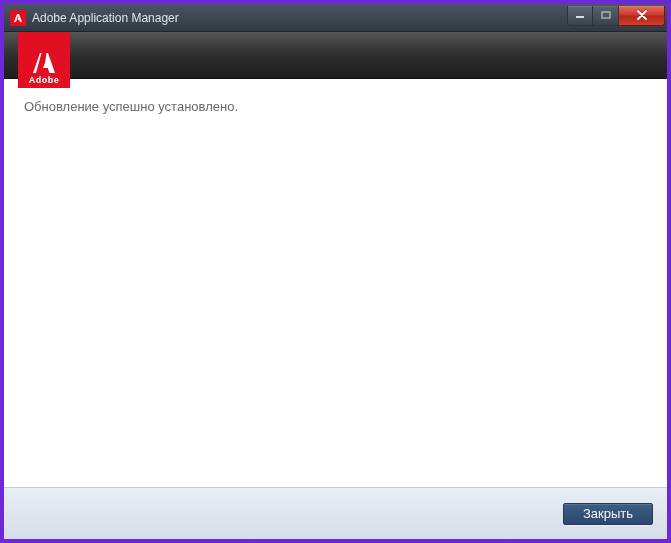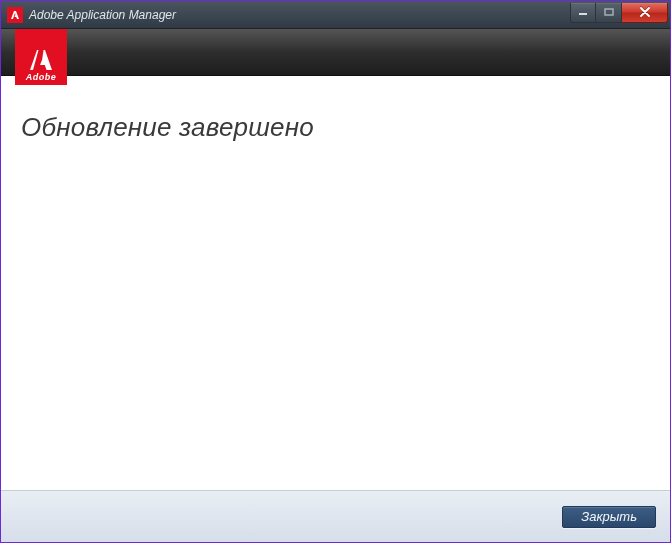--- a/index.html
+++ b/index.html
@@ -13,11 +13,10 @@
     .window {
       width: 671px;
       height: 543px;
-      border: 1px solid #6d28d9;
+      border: 4px solid #6d28d9;
       display: flex;
       flex-direction: column;
       background: #fff;
-      font-style: italic;
     }
     
     .titlebar {

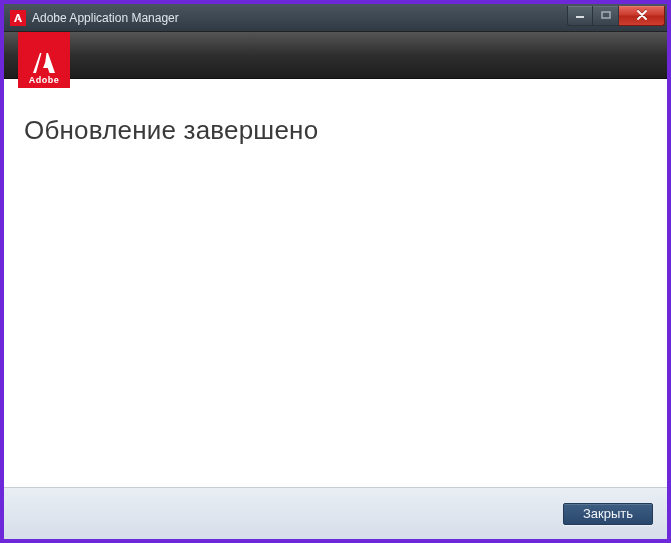--- a/index.html
+++ b/index.html
@@ -196,6 +196,7 @@
 
   <div class="content">
     <h1 class="heading">Обновление завершено</h1>
+    <p class="message">Обновление успешно установлено.</p>
   </div>
 
   <div class="footer">

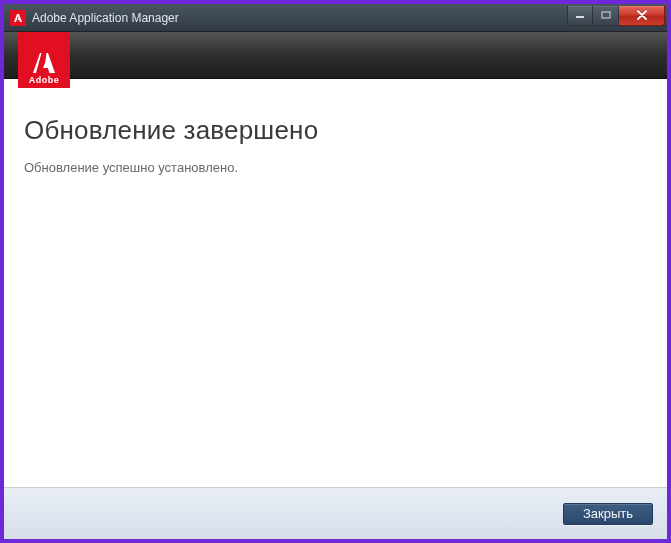--- a/index.html
+++ b/index.html
@@ -195,7 +195,6 @@
   </div>
 
   <div class="content">
-    <h1 class="heading">Обновление завершено</h1>
     <p class="message">Обновление успешно установлено.</p>
   </div>
 

